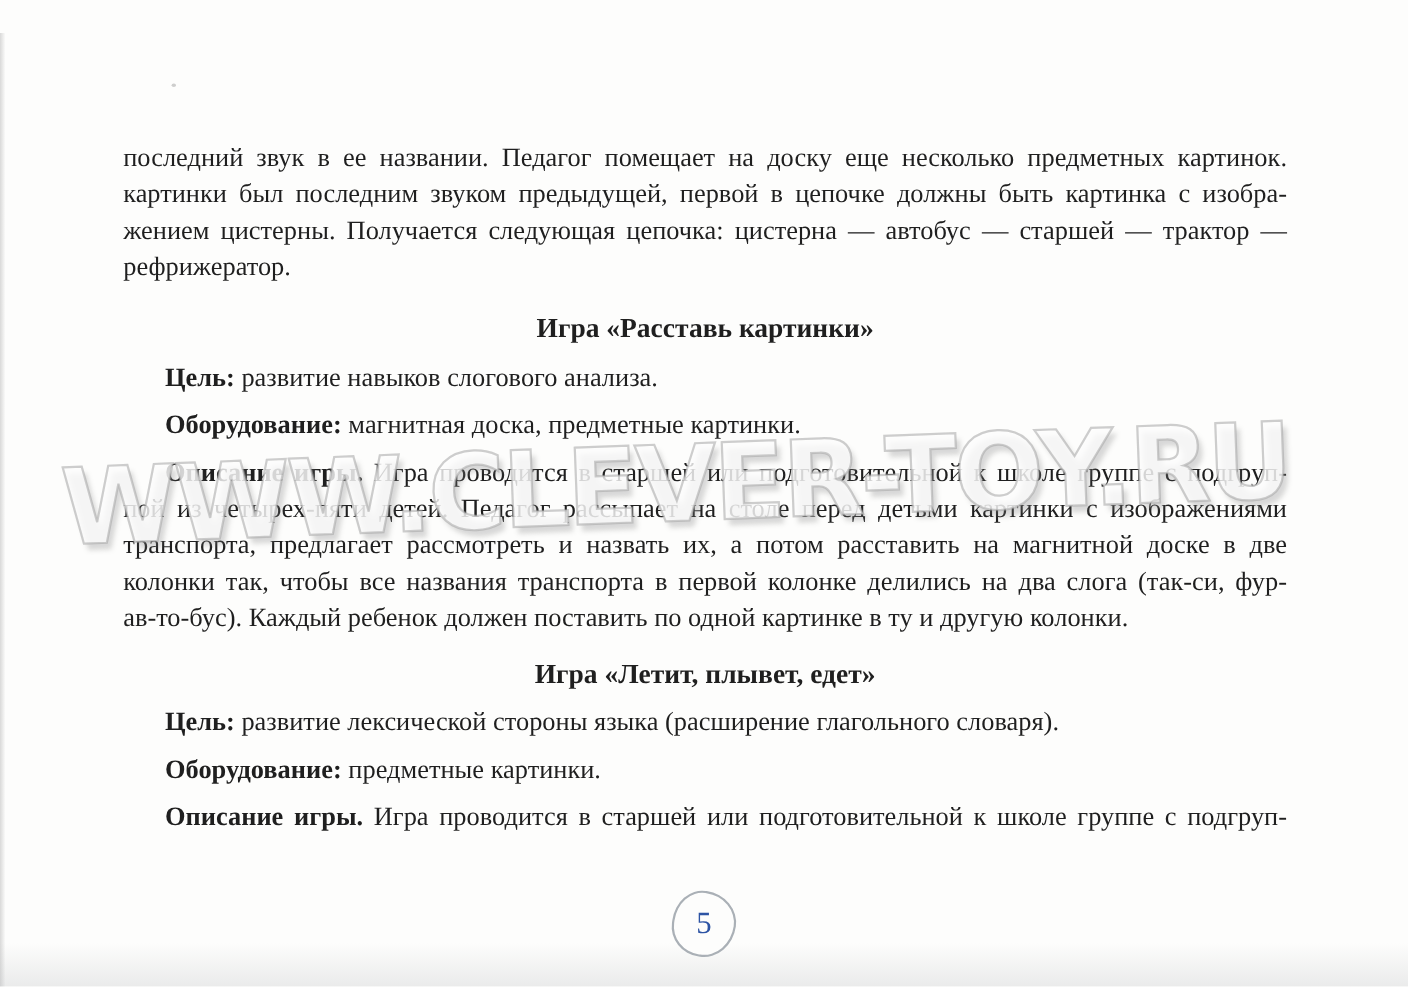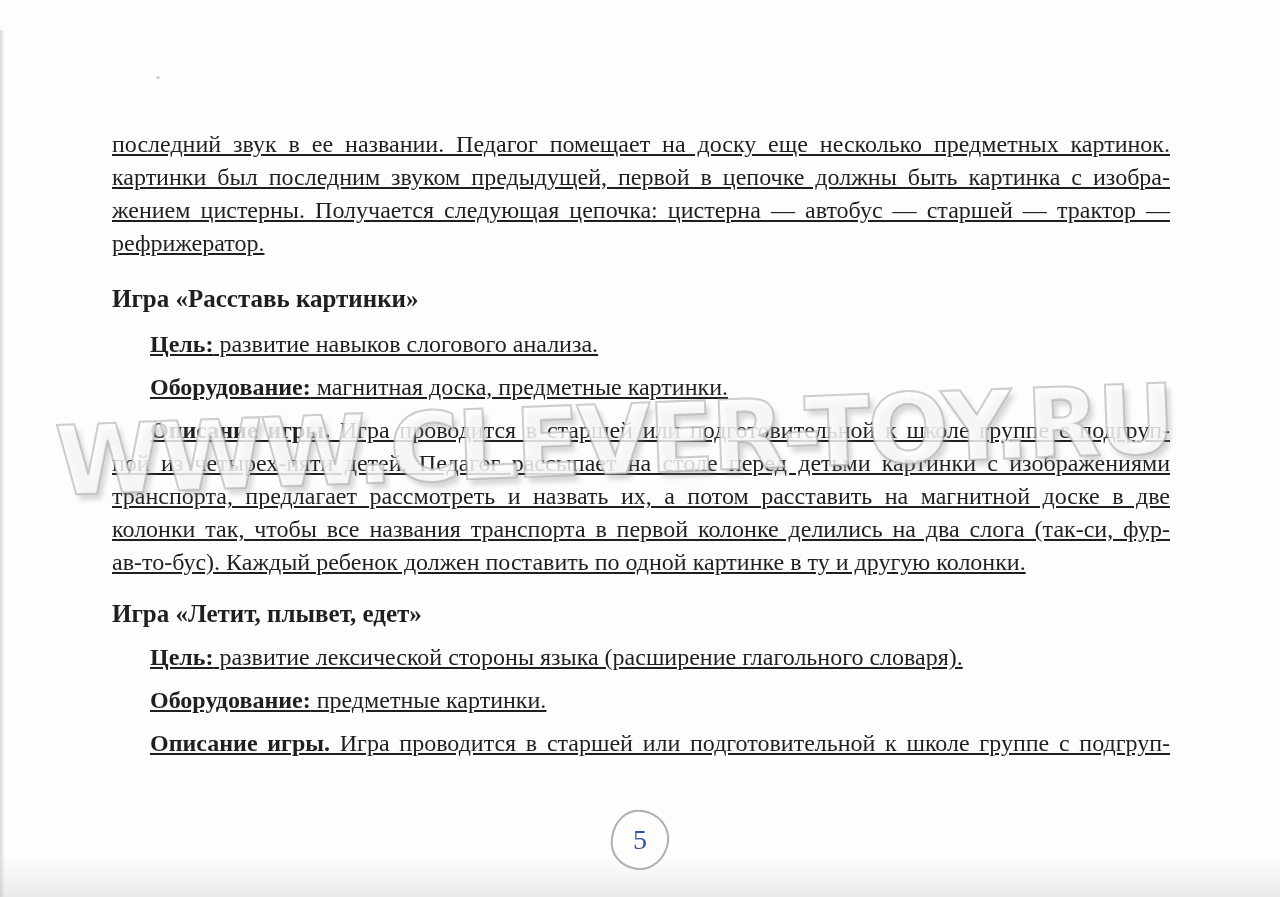--- a/index.html
+++ b/index.html
@@ -49,7 +49,6 @@
     font-size: 24px;
     line-height: 33px;
     white-space: nowrap;
-    text-decoration: underline;
   }
   .line.just {
     white-space: normal;

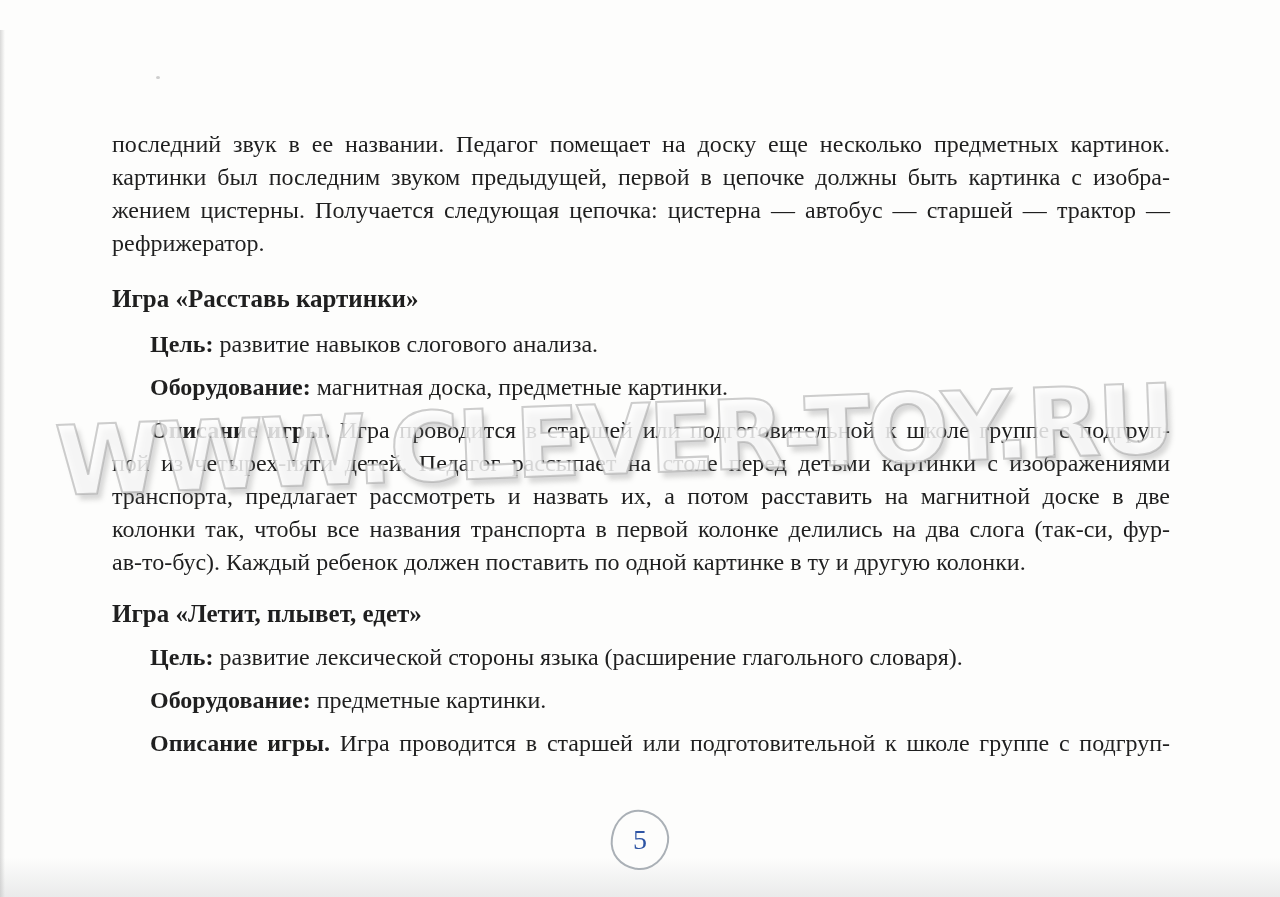--- a/index.html
+++ b/index.html
@@ -62,6 +62,7 @@
     font-size: 25px;
     line-height: 33px;
     font-weight: bold;
+    text-align: center;
     margin: 0;
   }
   .section-1 .game-title { margin-top: 22px; margin-bottom: 13px; }

